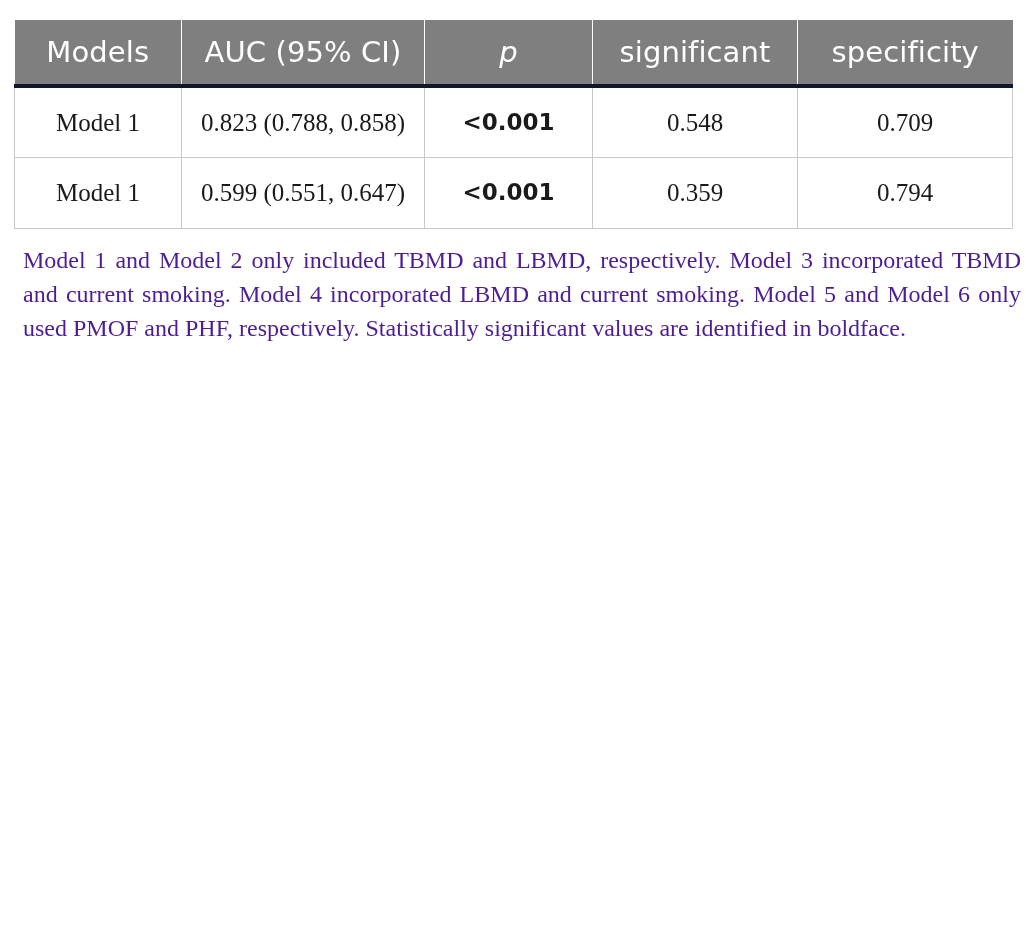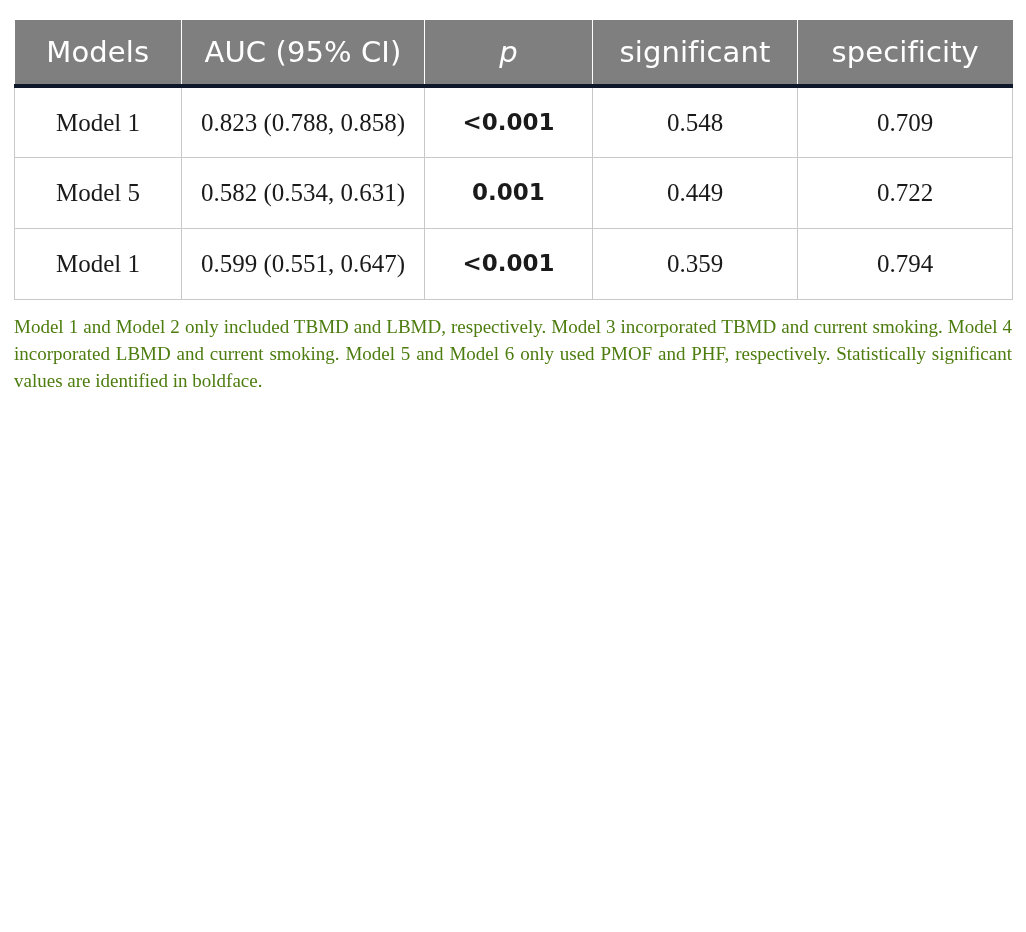--- a/index.html
+++ b/index.html
@@ -111,13 +111,6 @@
         <td>0.709</td>
       </tr>
       <tr>
-        <td>Model 5</td>
-        <td>0.582 (0.534, 0.631)</td>
-        <td class="bold-p">0.001</td>
-        <td>0.449</td>
-        <td>0.722</td>
-      </tr>
-      <tr>
         <td>Model 1</td>
         <td>0.599 (0.551, 0.647)</td>
         <td class="bold-p">&lt;0.001</td>

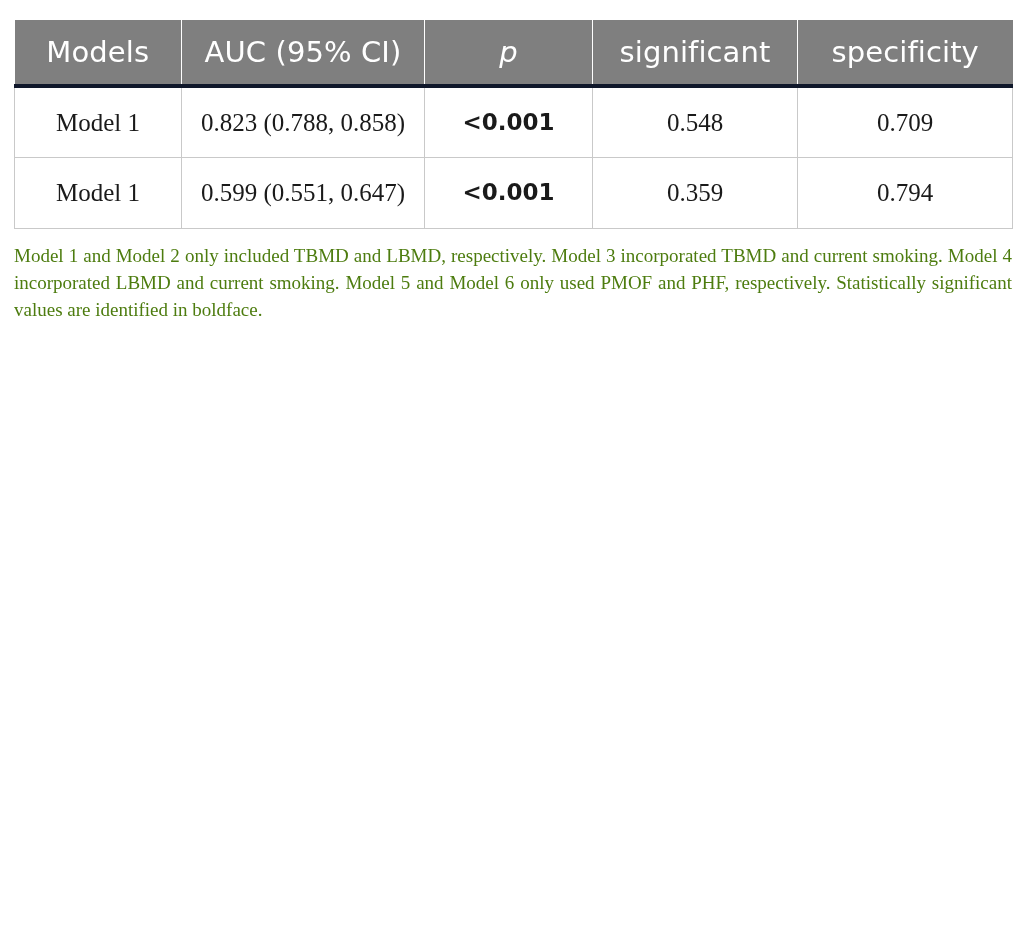--- a/index.html
+++ b/index.html
@@ -73,11 +73,12 @@
   .footnote {
     width: 998px;
     margin-top: 14px;
-    font-size: 19px;
+    font-size: 24px;
     line-height: 1.42;
     text-align: justify;
     text-justify: inter-word;
-    color: #4d7c0f;
+    color: #4c1d95;
+    margin-left: 9px;
   }
 </style>
 </head>

